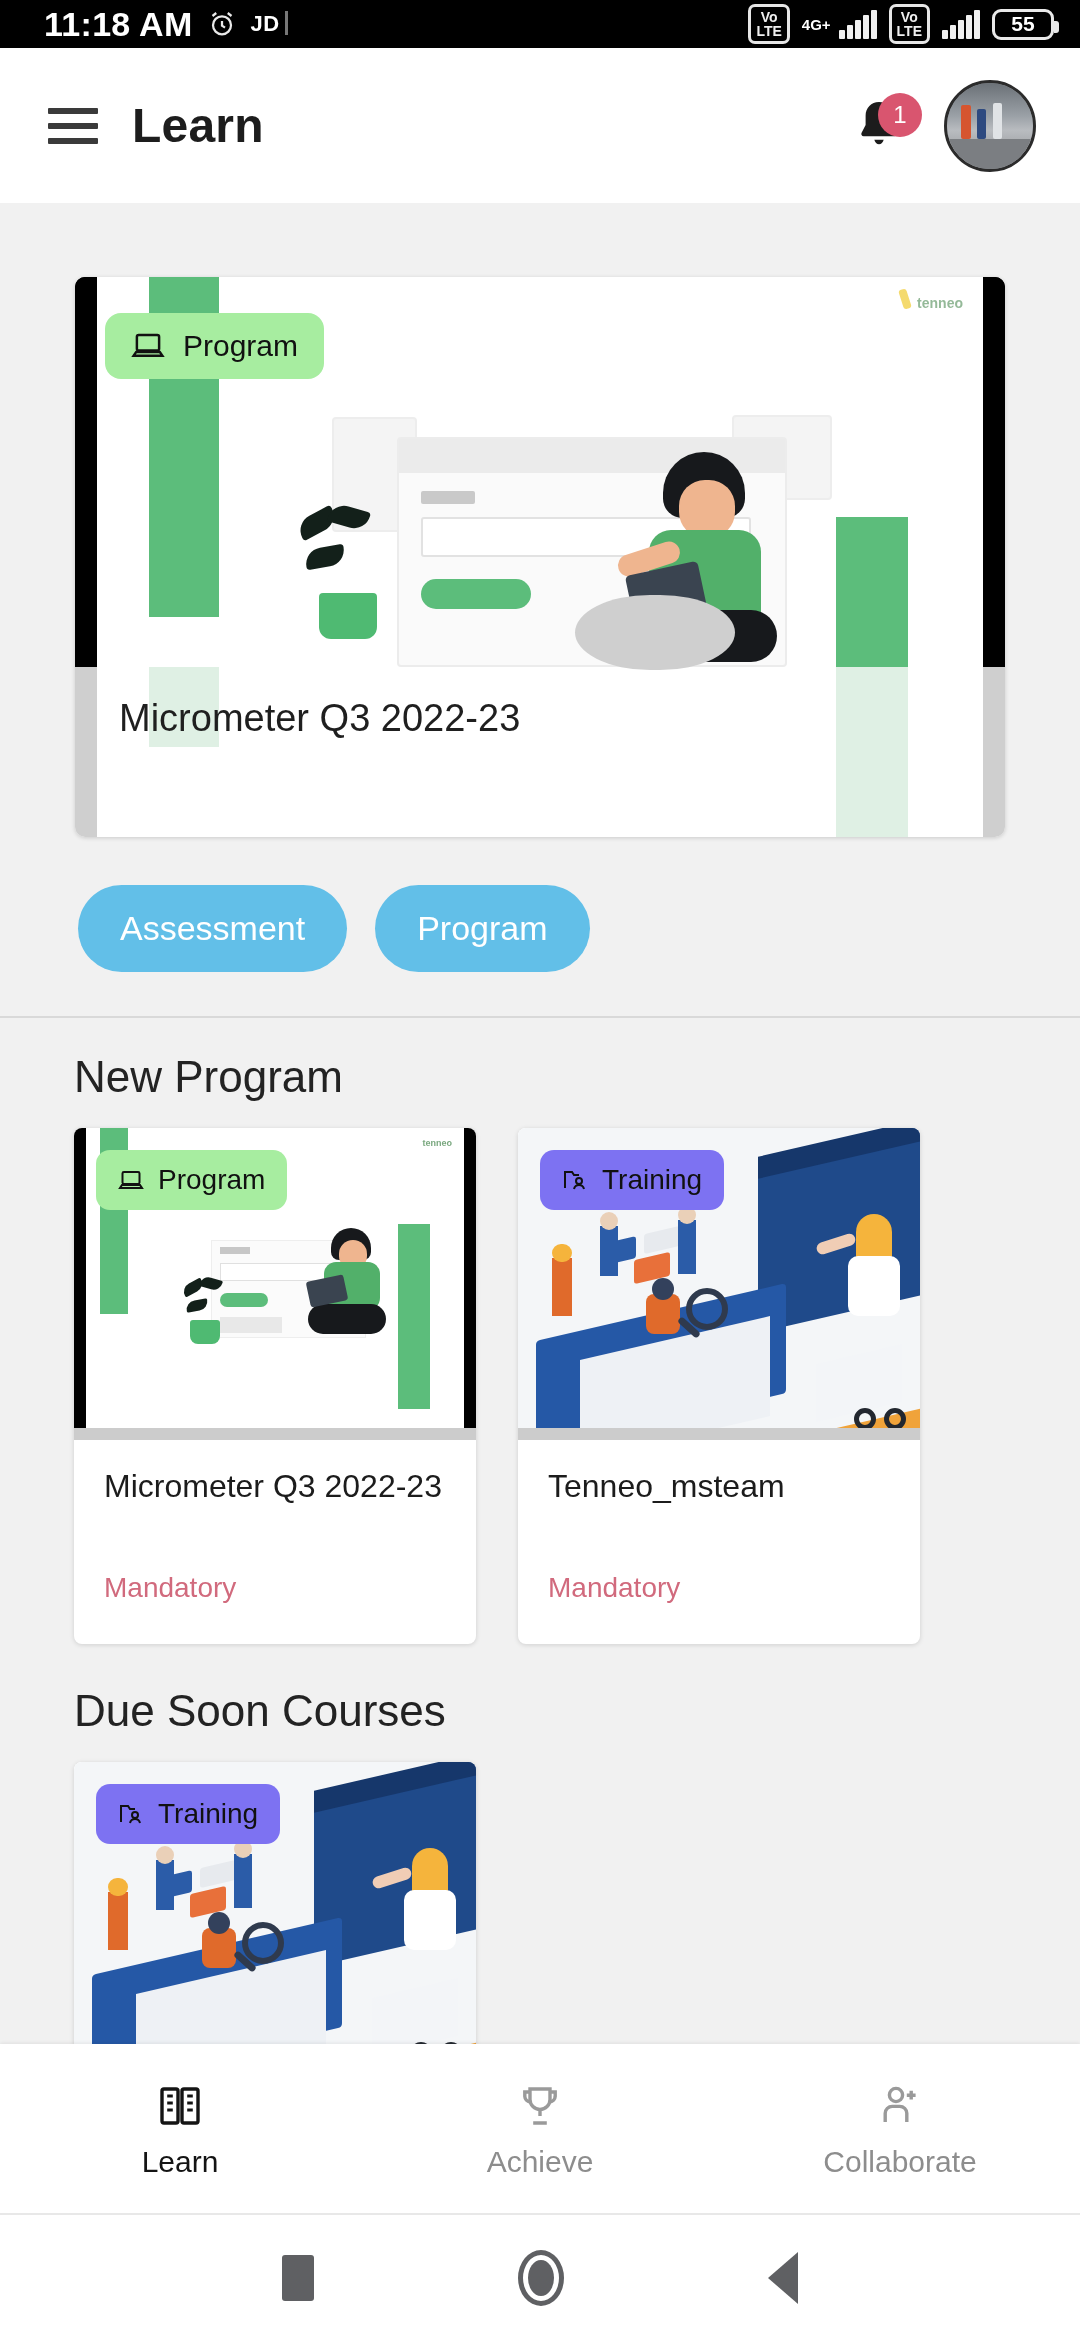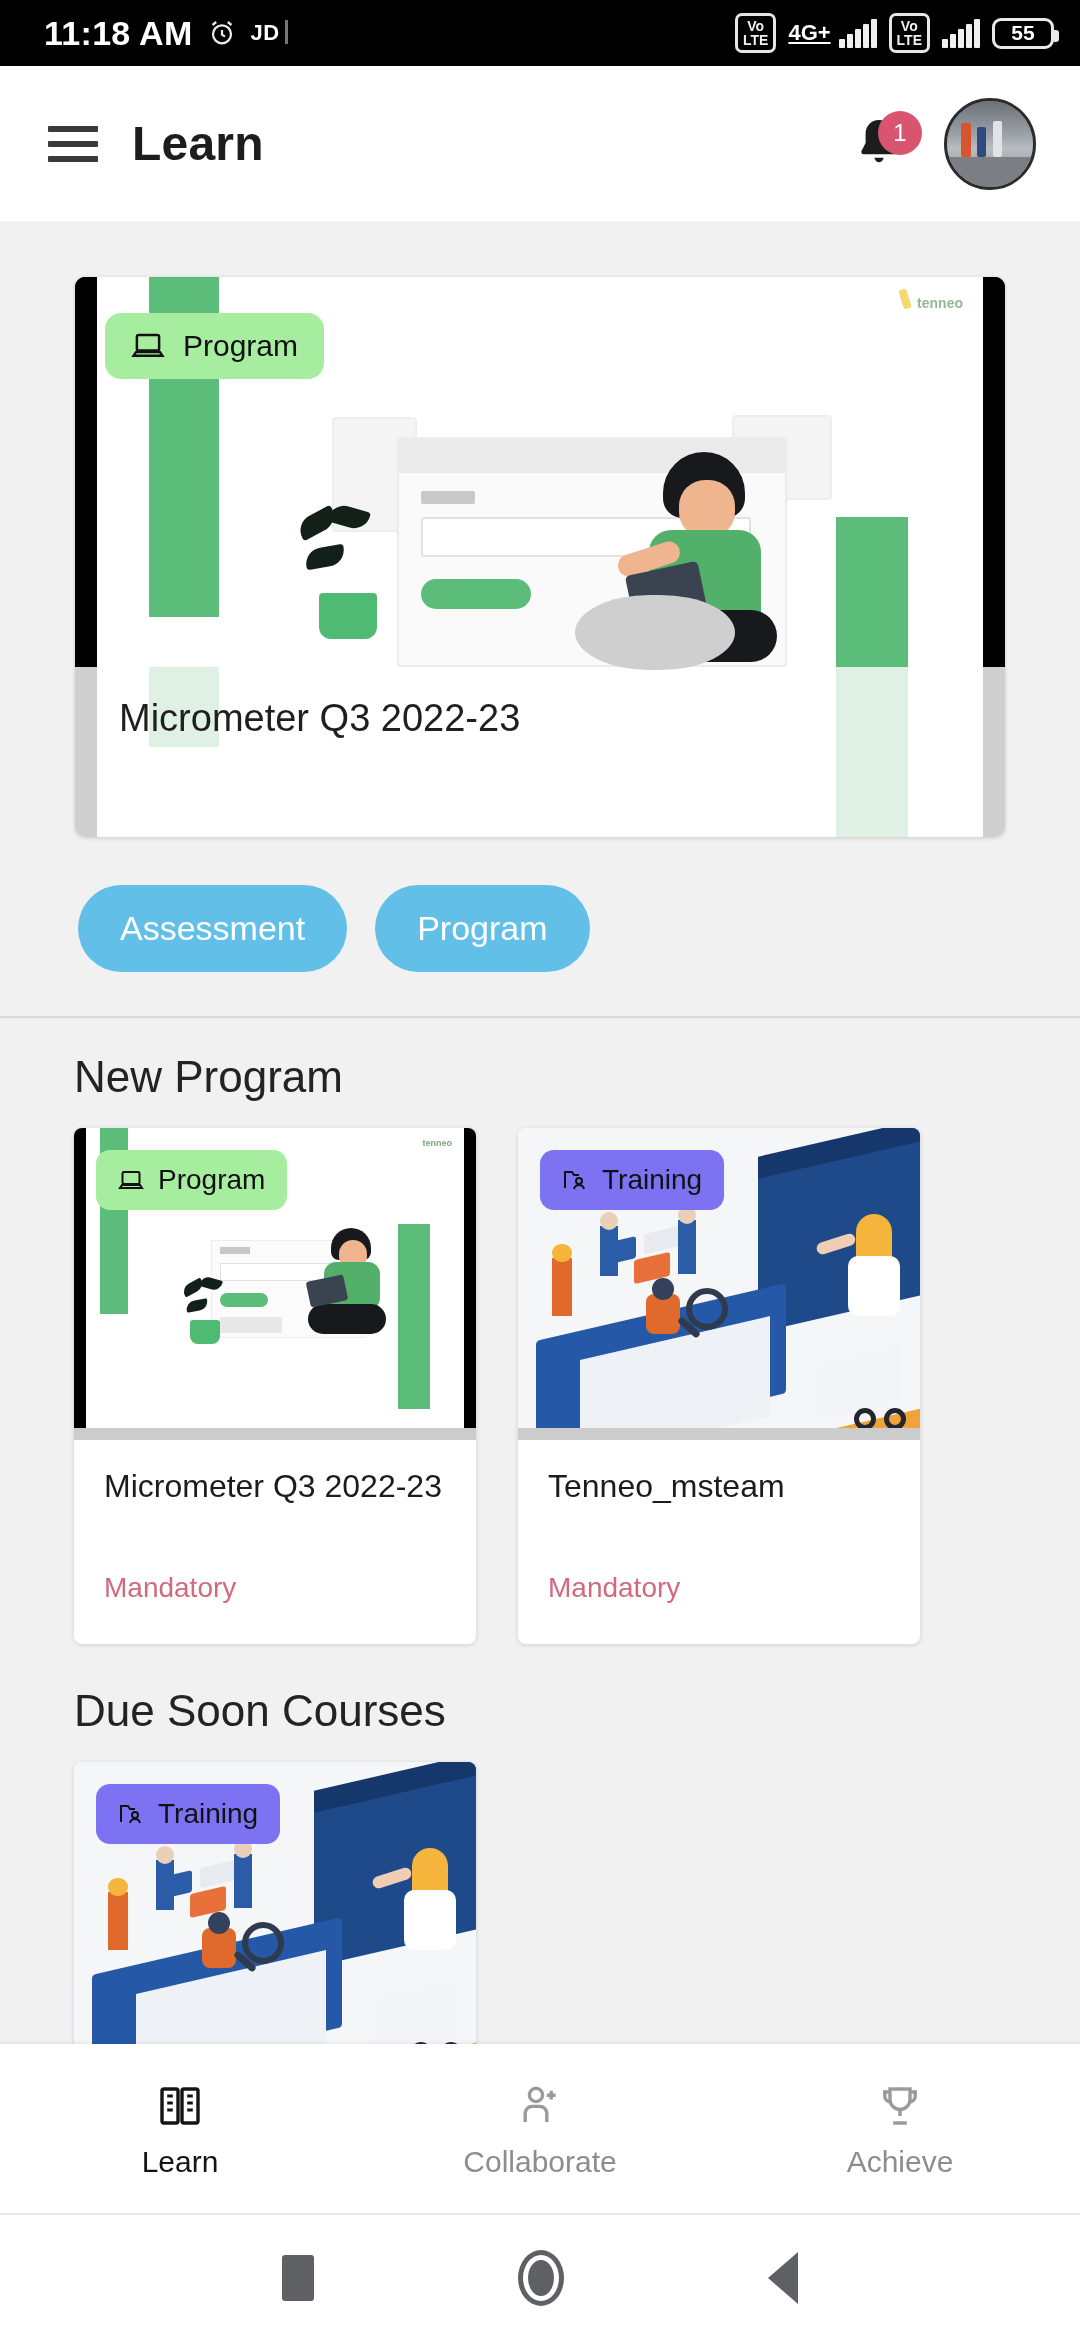--- a/index.html
+++ b/index.html
@@ -13,7 +13,7 @@
 
   
   .statusbar {
-    height: 66px; background: #000; color: #fff;
+    height: 48px; background: #000; color: #fff;
     display: flex; align-items: center; justify-content: space-between;
     padding: 0 26px 0 44px;
   }

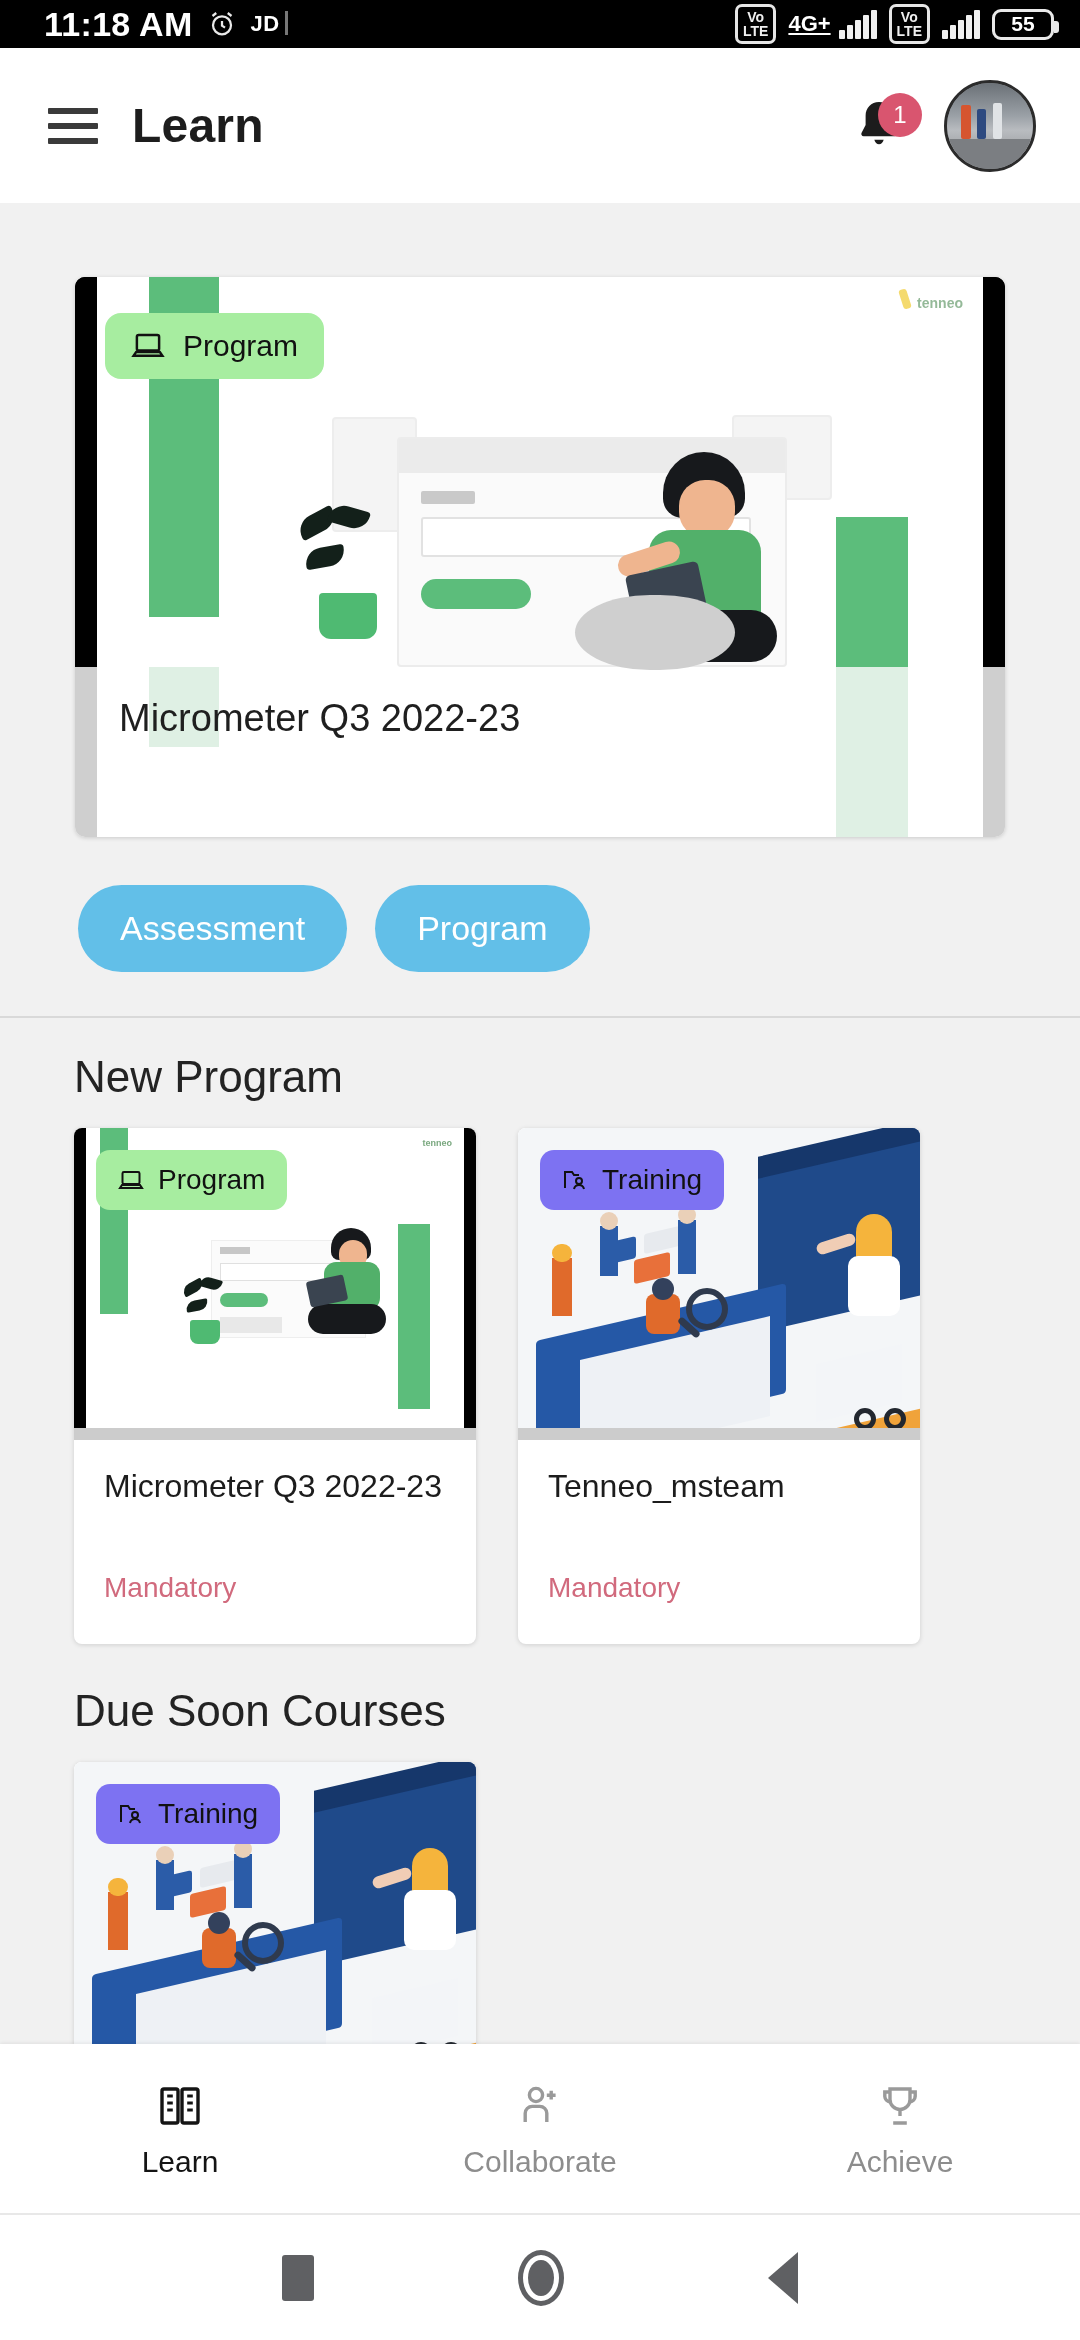--- a/index.html
+++ b/index.html
@@ -26,7 +26,7 @@
     padding: 3px 5px; text-align: center; color: #efefef;
   }
   .volte span { display:block; }
-  .net-label { font-size: 22px; font-weight: 700; margin-right: -4px; text-decoration: underline; }
+  .net-label { font-size: 15px; font-weight: 700; margin-right: -4px; }
   .bars { display: flex; align-items: flex-end; gap: 2px; height: 30px; }
   .bars i { display:block; width: 6px; background: #f0f0f0; border-radius: 1px; }
   .bars i:nth-child(1){height:9px}.bars i:nth-child(2){height:14px}

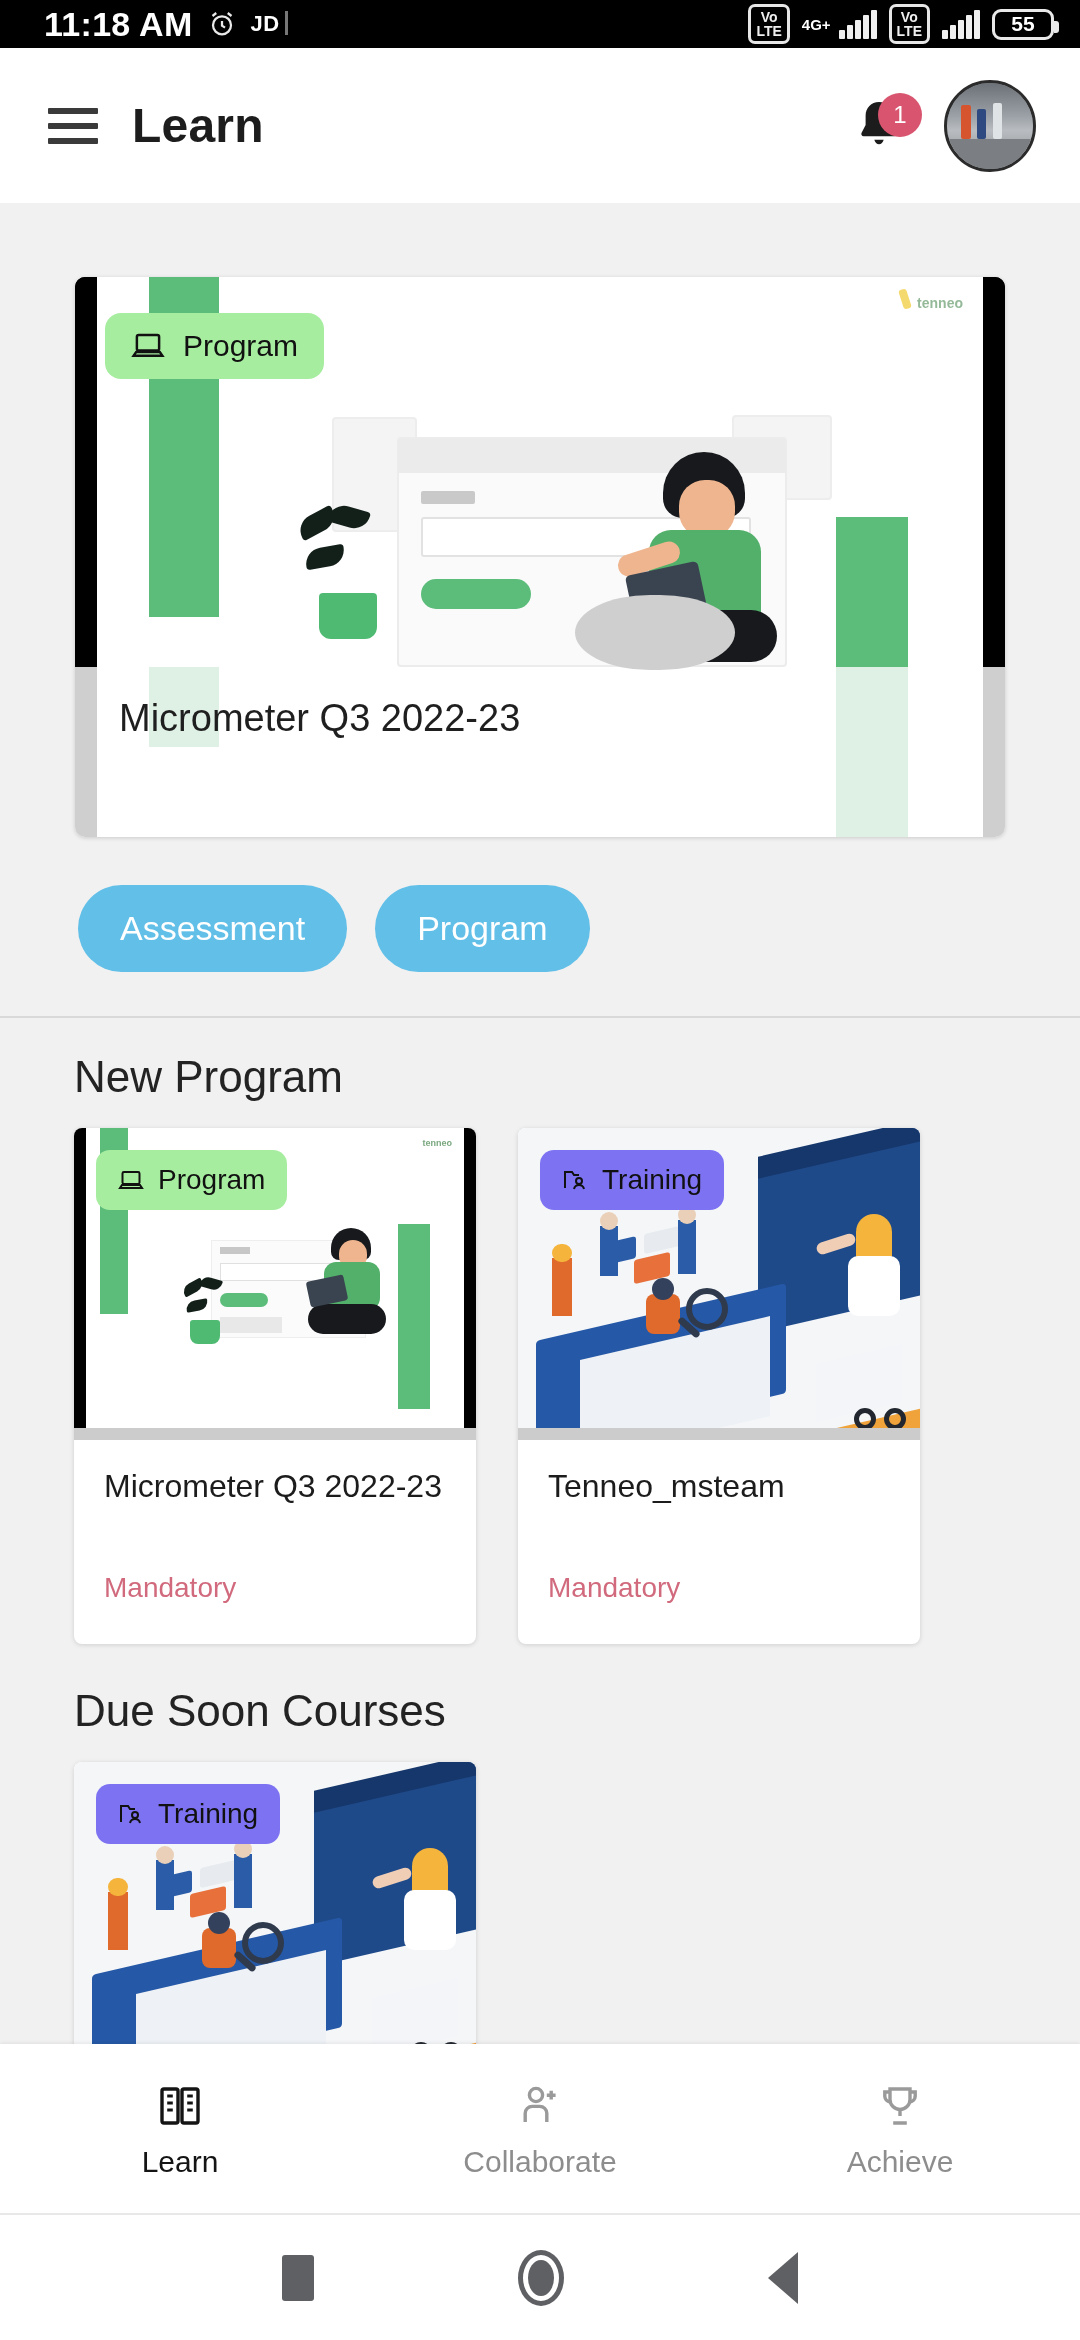--- a/index.html
+++ b/index.html
@@ -512,6 +512,16 @@
     <div class="nav-item">
       <div class="nav-ico">
         <svg width="48" height="48" viewBox="0 0 24 24" fill="none" stroke="#9a9a9a" stroke-width="1.7">
+          <path d="M7 3.5h10v5.2a5 5 0 0 1-10 0z"></path>
+            <path d="M7 5H4.4v2.2A3 3 0 0 0 7 10M17 5h2.6v2.2A3 3 0 0 1 17 10"></path>
+          <path d="M12 13.8V17M8.6 20.5h6.8"></path>
+        </svg>
+      </div>
+      <div class="nav-label">Achieve</div>
+    </div>
+    <div class="nav-item">
+      <div class="nav-ico">
+        <svg width="48" height="48" viewBox="0 0 24 24" fill="none" stroke="#9a9a9a" stroke-width="1.7">
           <circle cx="10" cy="6.5" r="3.3"></circle>
             <path d="M4.6 20v-4.4c0-1.9 1.6-3.4 3.5-3.4h3.8c1.9 0 3.5 1.5 3.5 3.4V20"></path>
           <path d="M17.6 4.4v4.4M15.4 6.6h4.4" stroke-width="1.7"></path>
@@ -519,16 +529,6 @@
       </div>
       <div class="nav-label">Collaborate</div>
     </div>
-    <div class="nav-item">
-      <div class="nav-ico">
-        <svg width="48" height="48" viewBox="0 0 24 24" fill="none" stroke="#9a9a9a" stroke-width="1.7">
-          <path d="M7 3.5h10v5.2a5 5 0 0 1-10 0z"></path>
-            <path d="M7 5H4.4v2.2A3 3 0 0 0 7 10M17 5h2.6v2.2A3 3 0 0 1 17 10"></path>
-          <path d="M12 13.8V17M8.6 20.5h6.8"></path>
-        </svg>
-      </div>
-      <div class="nav-label">Achieve</div>
-    </div>
   </div>
 
   <div class="androidnav">

